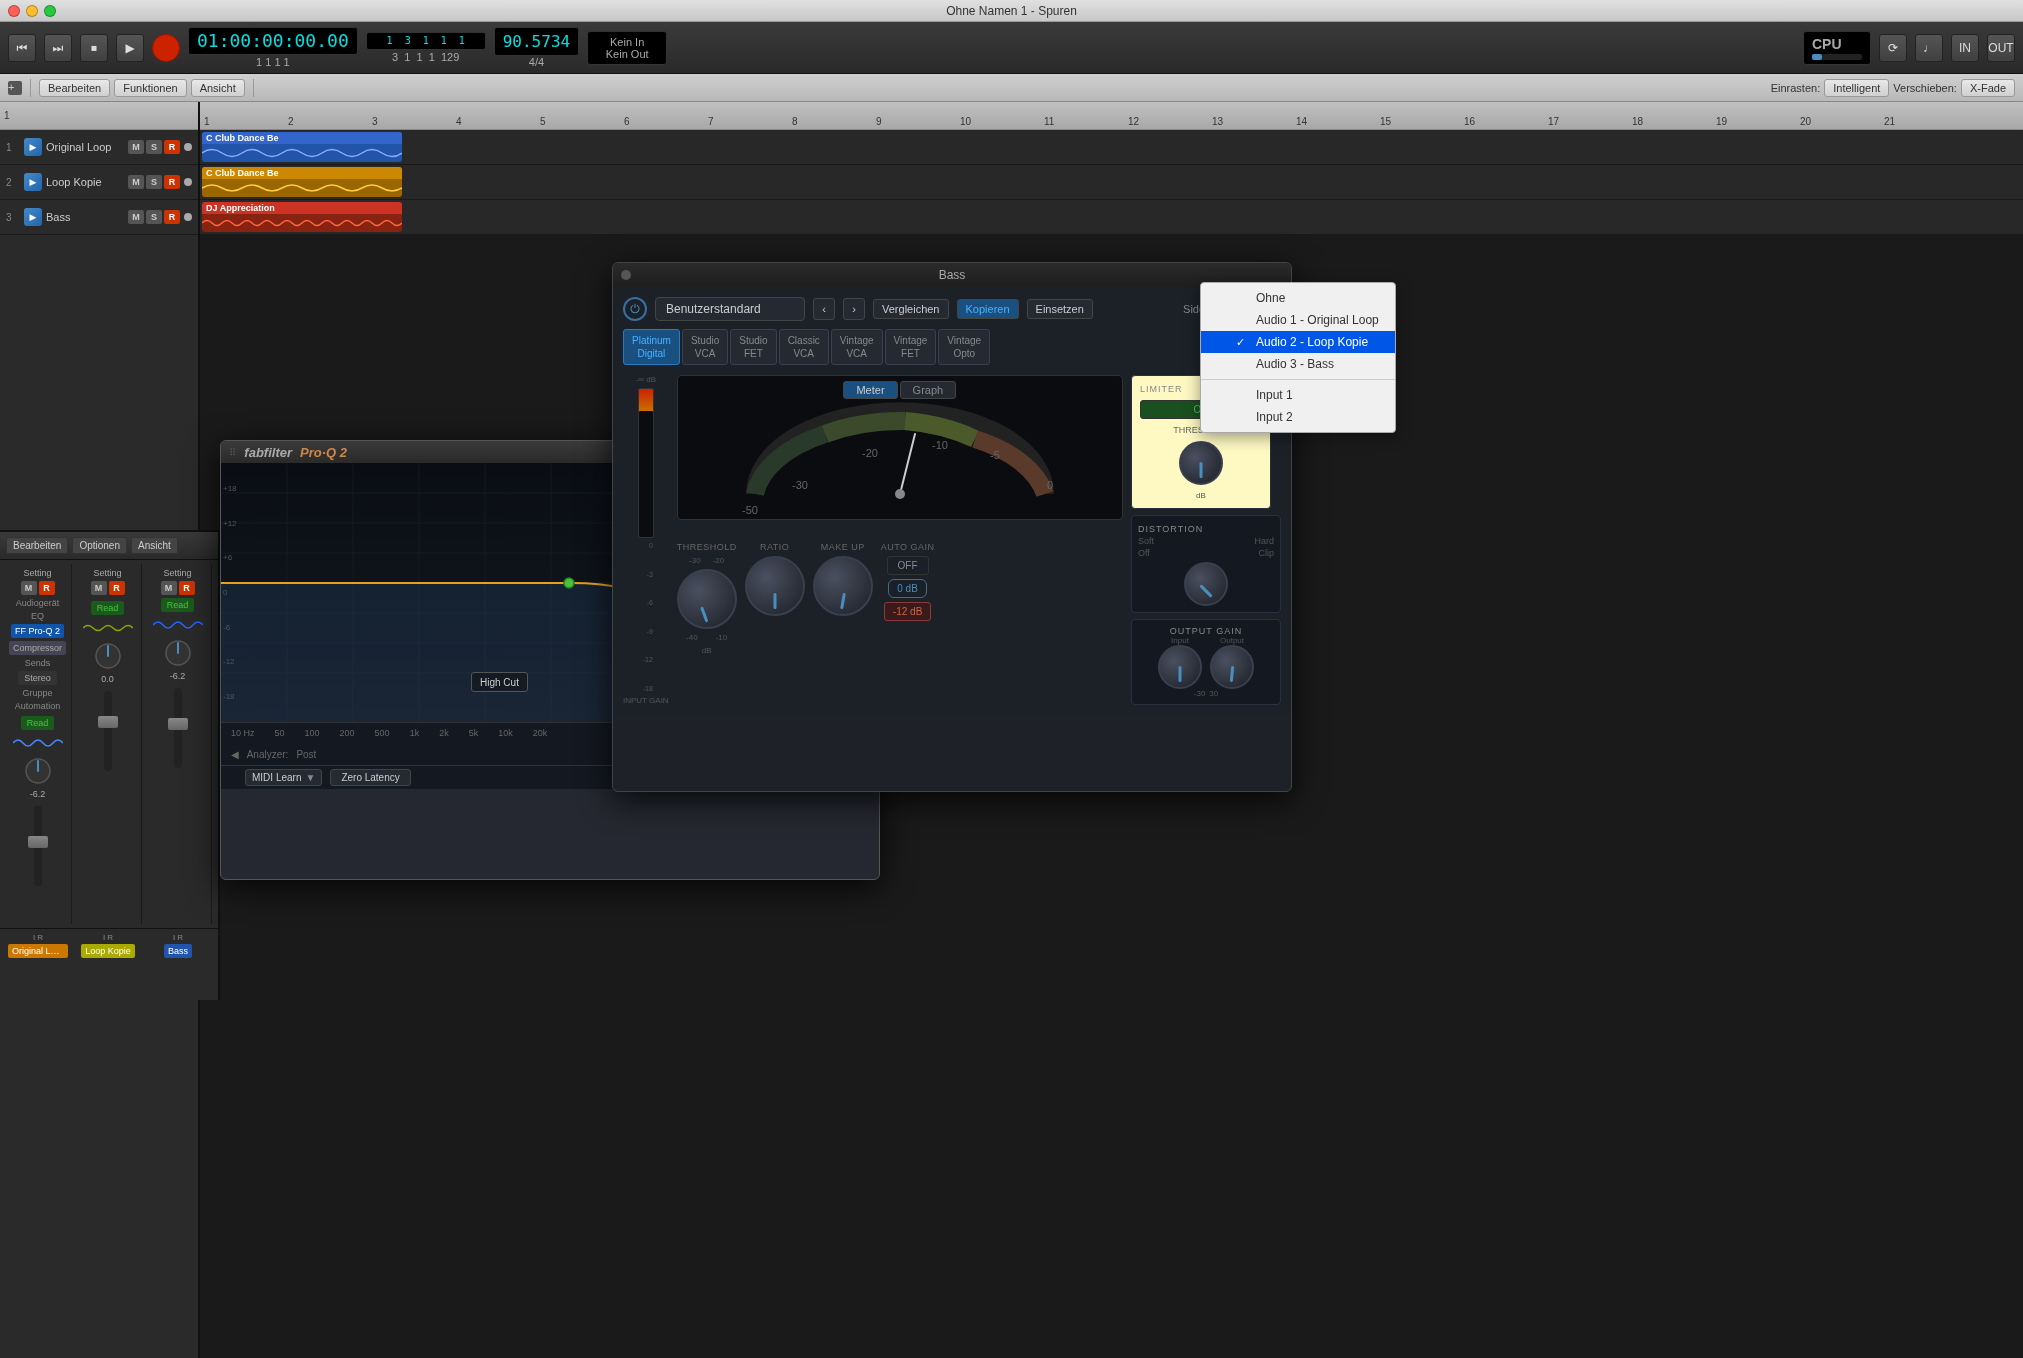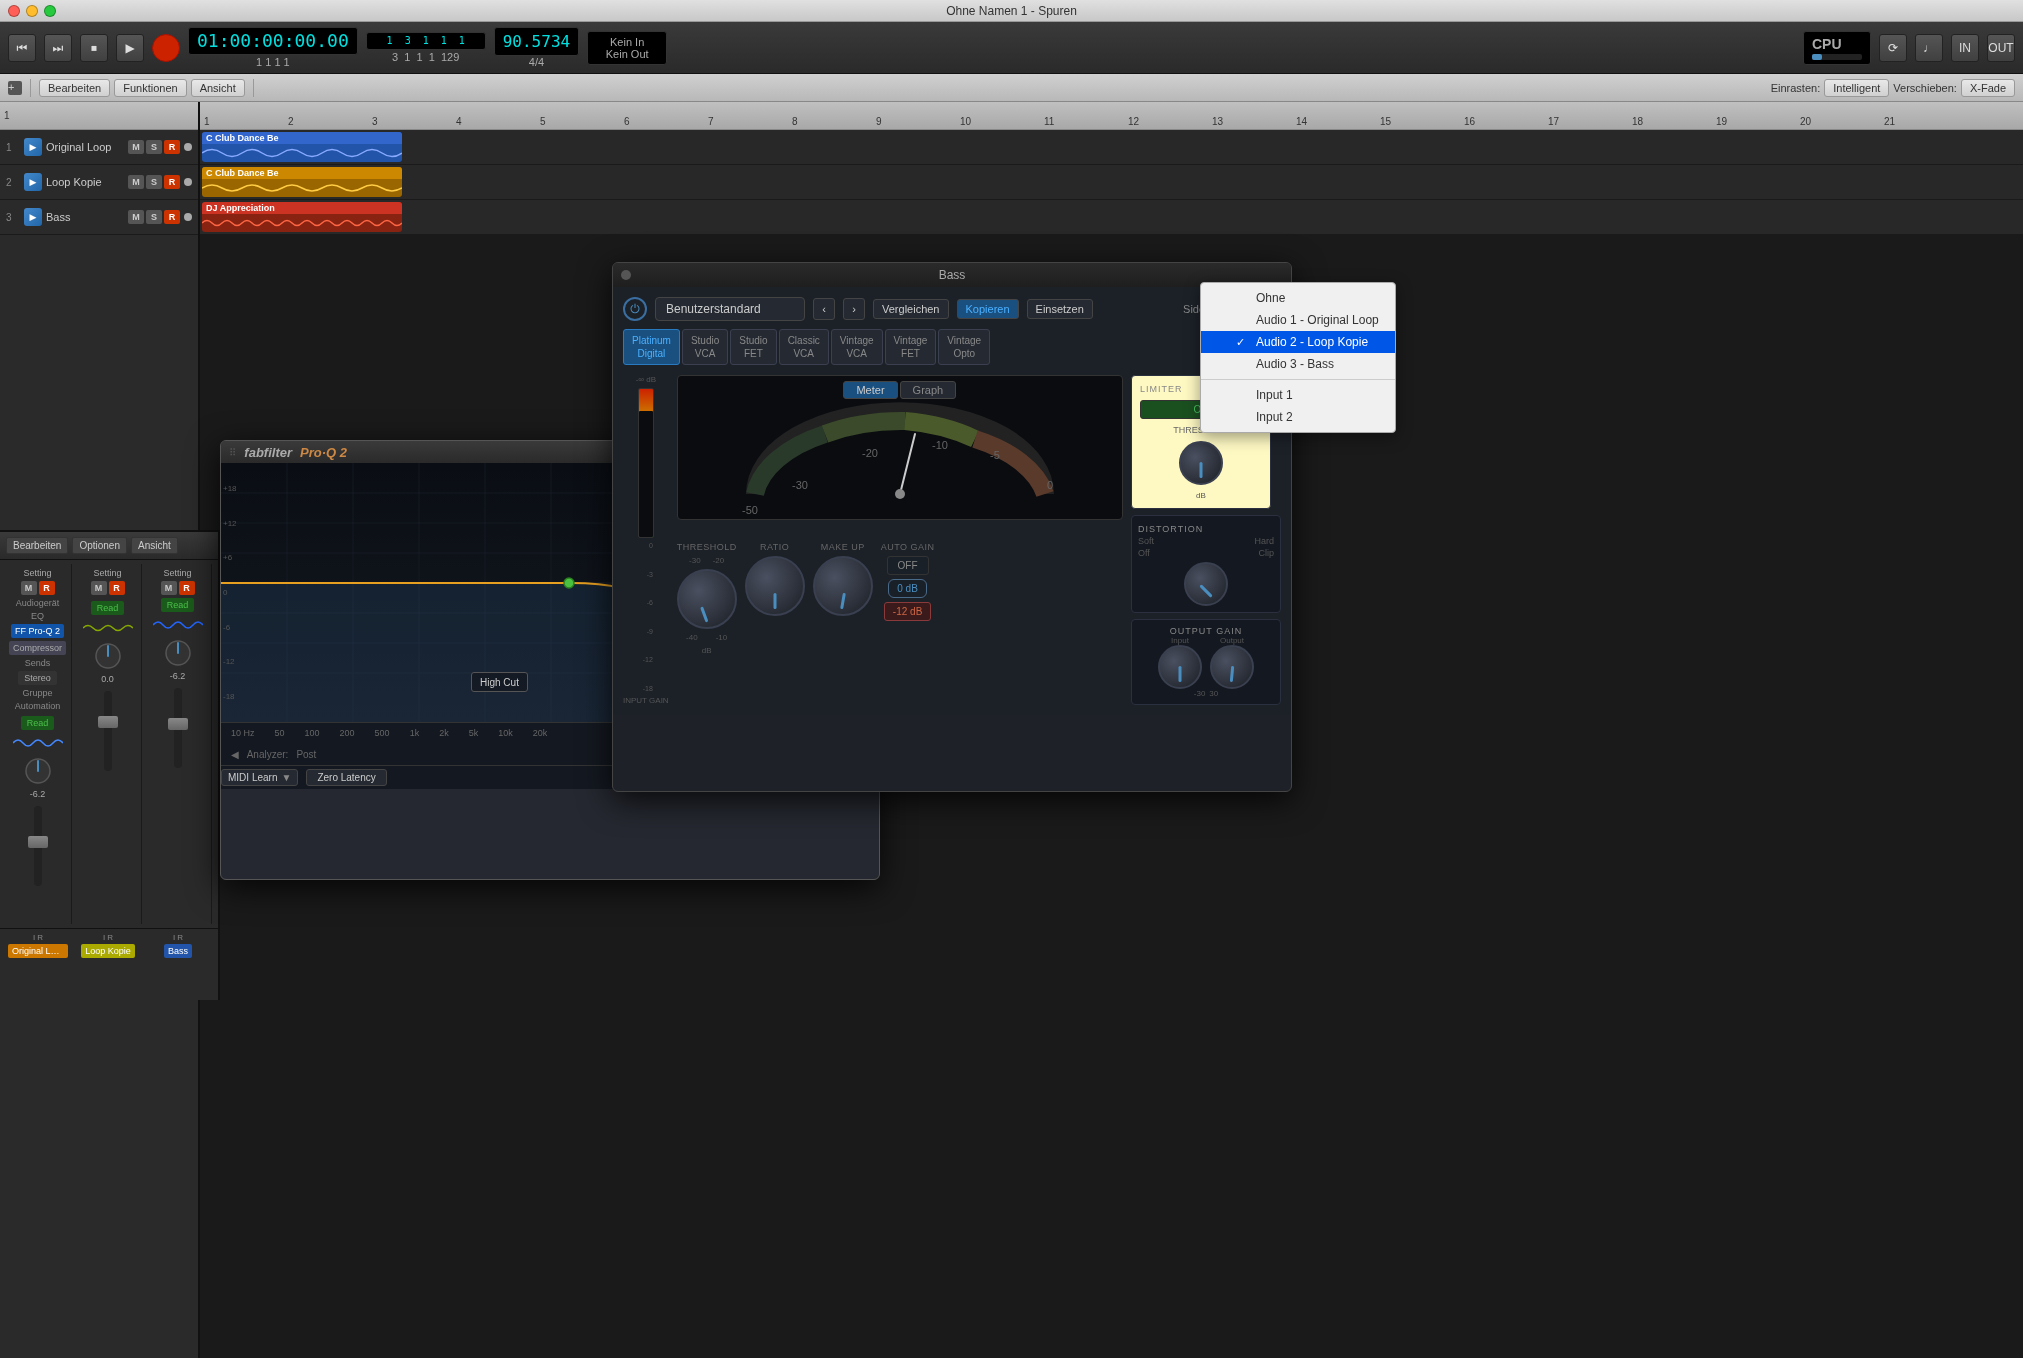--- a/index.html
+++ b/index.html
@@ -1093,7 +1093,7 @@
     <span style="cursor:pointer;">▶</span>
   </div>
 
-  <div style="height:24px; background:#141820; display:flex; align-items:center; padding:0 0; gap:8px; border-top:1px solid #333;">
+  <div style="height:24px; background:#141820; display:flex; align-items:center; padding:0 24px; gap:8px; border-top:1px solid #333;">
     <div style="display:flex; align-items:center; gap:4px; background:#252a32; border:1px solid #444; border-radius:3px; padding:2px 6px; cursor:pointer;">
       <span style="font-size:10px;color:#ccc;">MIDI Learn</span>
       <span style="font-size:10px;color:#888;">▼</span>

